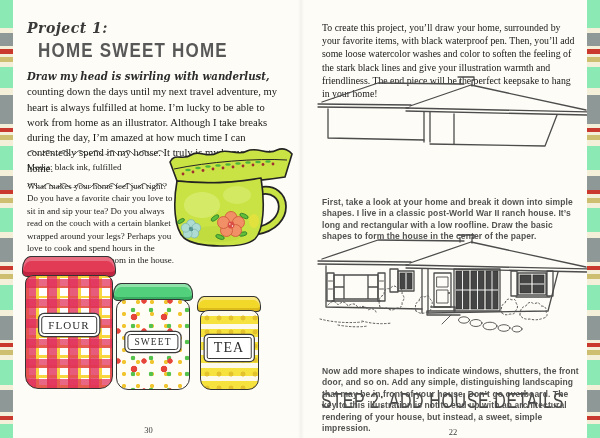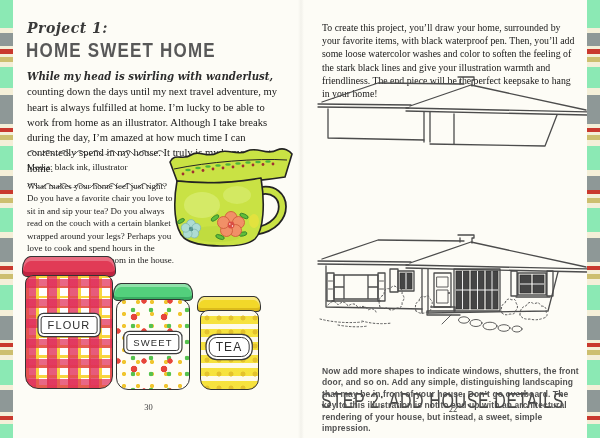--- a/index.html
+++ b/index.html
@@ -33,7 +33,7 @@
   .h-stretch { display:inline-block; transform-origin:0 0; white-space:nowrap;
     font-family:"Liberation Sans", sans-serif; }
   .project-label { left:27px; top:20px; font-size:14px; color:#3a3a3a; letter-spacing:0.5px; }
-  .book-title { left:26px; top:39px; height:26px; }
+  .book-title { left:38px; top:39px; height:26px; }
   .book-title .h-stretch { transform:scaleY(1.22); font-size:17px; font-weight:700;
     letter-spacing:1.2px; color:#585858; }
   .intro-left { left:27px; top:69px; width:253px; font-size:10.6px; line-height:15.3px; color:#161616; }

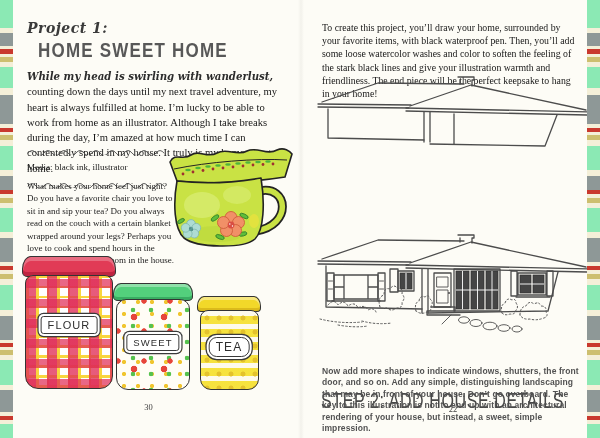--- a/index.html
+++ b/index.html
@@ -120,7 +120,7 @@
     <span class="h-stretch">HOME SWEET HOME</span>
   </div>
   <div class="abs intro-left">
-    <span class="script">While my head is swirling with wanderlust,</span><span> counting down the days until my next travel adventure, my heart is always fulfilled at home. I’m lucky to be able to work from home as an illustrator. Although I take breaks during the day, I’m amazed at how much time I can contentedly spend in my house. It truly is my home sweet home.</span>
+    <span class="script">Draw my head is swirling with wanderlust,</span><span> counting down the days until my next travel adventure, my heart is always fulfilled at home. I’m lucky to be able to work from home as an illustrator. Although I take breaks during the day, I’m amazed at how much time I can contentedly spend in my house. It truly is my home sweet home.</span>
   </div>
 
   <div class="abs media-block">

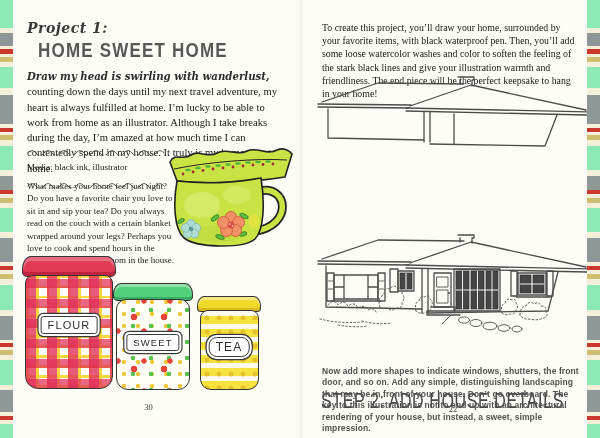--- a/index.html
+++ b/index.html
@@ -127,7 +127,7 @@
     <svg width="138" height="7">
       <path class="ink-thin" d="M1,5 q4,-5 8,0 t8,0 t8,0 t8,0 t8,0 t8,0 t8,0 t8,0 t8,0 t8,0 t8,0 t8,0 t8,0 t8,0 t8,0 t8,0 t8,0"></path>
     </svg>
-    <div class="media-line"><b>Media:</b><span> black ink, illustrator</span></div>
+    <div class="media-line"><b>Media:</b><span> black ink, fulfilled</span></div>
     <svg width="138" height="7">
       <path class="ink-thin" d="M1,5 q4,-5 8,0 t8,0 t8,0 t8,0 t8,0 t8,0 t8,0 t8,0 t8,0 t8,0 t8,0 t8,0 t8,0 t8,0 t8,0 t8,0 t8,0"></path>
     </svg>

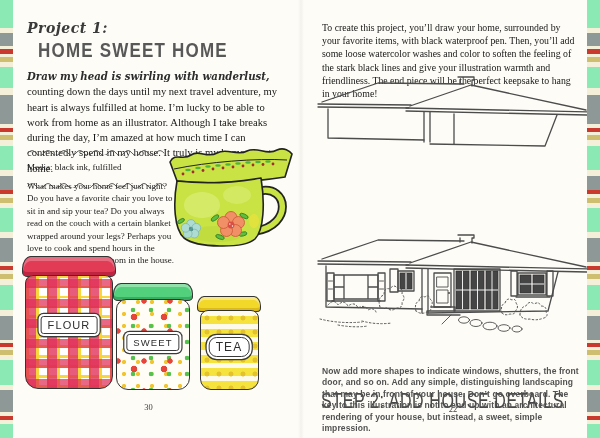--- a/index.html
+++ b/index.html
@@ -232,6 +232,7 @@
     <path class="ink" d="M243,41 L231,72 M116,70 L231,72"></path>
   </svg>
 
+  <div class="abs step-body s1b">First, take a look at your home and break it down into simple shapes. I live in a classic post-World War II ranch house. It’s long and rectangular with a low roofline. Draw the basic shapes to form the house in the center of the paper.</div>
 
   <svg class="abs" style="left:314px; top:233px;" width="273" height="104" viewBox="0 0 273 104">
     <path class="ink" d="M144,2 h16 v3 h-2 v5 M146,5 v4"></path>

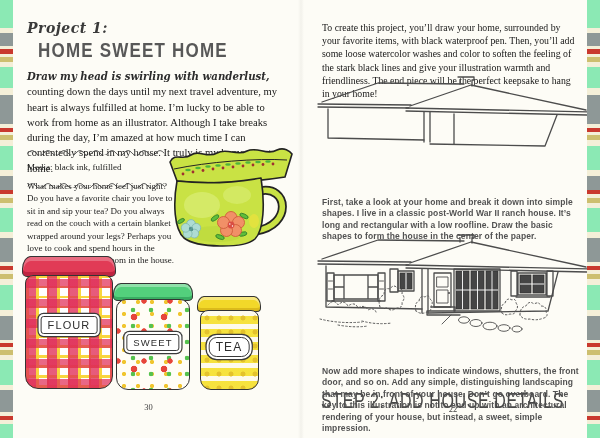--- a/index.html
+++ b/index.html
@@ -62,7 +62,7 @@
   .jar-label { position:absolute; left:50%; transform:translateX(-50%);
     background:#fff; border:1.2px solid #3a3a3a; border-radius:3px;
     box-shadow:0 0 0 2px #fff, 0 0 0 3.2px #3a3a3a;
-    font-family:Liberation Sans, sans-serif; color:#2e2e2e; padding:2px 6px;
+    font-family:Liberation Serif, serif; color:#2e2e2e; padding:2px 6px;
     letter-spacing:1.1px; white-space:nowrap; }
   .jar-flour { left:21px; top:256px; width:96px; }
   .jar-flour .jar-lid { width:92px; height:19px; background:#e13b56;

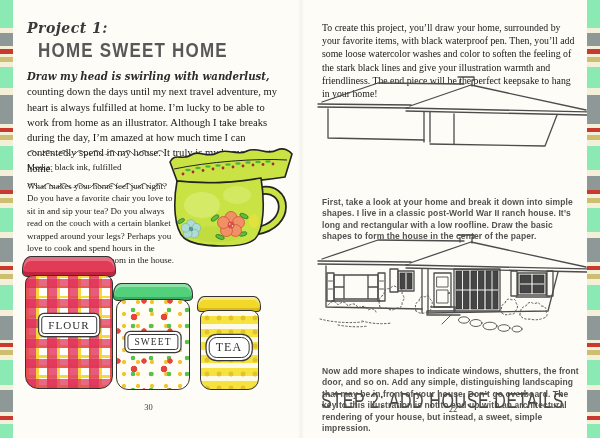--- a/index.html
+++ b/index.html
@@ -100,7 +100,7 @@
       radial-gradient(circle, #e4c22c 2.2px, rgba(0,0,0,0) 2.8px),
       repeating-linear-gradient(0deg, rgba(246,225,53,0.95) 0 8px, rgba(255,255,255,0.35) 8px 13px);
     background-size:12px 14px, auto; }
-  .jar-tea .jar-label { top:26px; font-size:12px; border-radius:8px; }
+  .jar-tea .jar-label { top:26px; font-size:14px; border-radius:2px; }
 
   svg .ink { fill:none; stroke:#4c4c4c; stroke-width:1.3; stroke-linecap:round; stroke-linejoin:round; }
   svg .ink-thin { fill:none; stroke:#4c4c4c; stroke-width:0.9; stroke-linecap:round; }

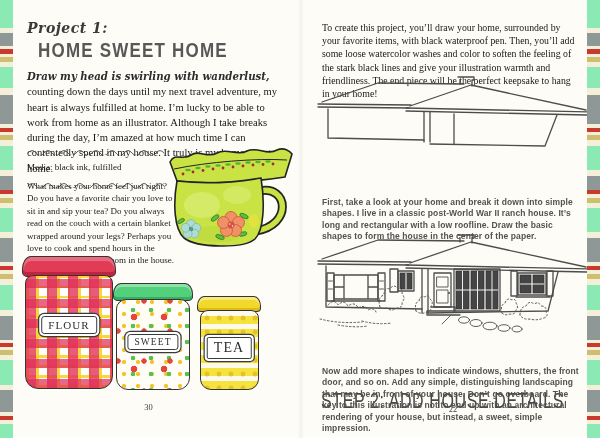--- a/index.html
+++ b/index.html
@@ -42,7 +42,7 @@
   .media-line { font-size:9px; margin:3px 0 2px 0; color:#1a1a1a; }
   .media-line b { font-weight:400; }
   .body-left { left:27px; top:180px; width:153px; font-size:9px; line-height:12.4px; color:#1c1c1c; }
-  .page-num { font-size:8.5px; color:#3d3d3d; text-align:center; }
+  .page-num { font-size:8.5px; color:#3d3d3d; text-align:center;margin-top:23px; }
   .page-num.p30 { left:27px; top:402px; width:243px; }
   .page-num.p31 { left:322px; top:404px; width:262px; }
 

